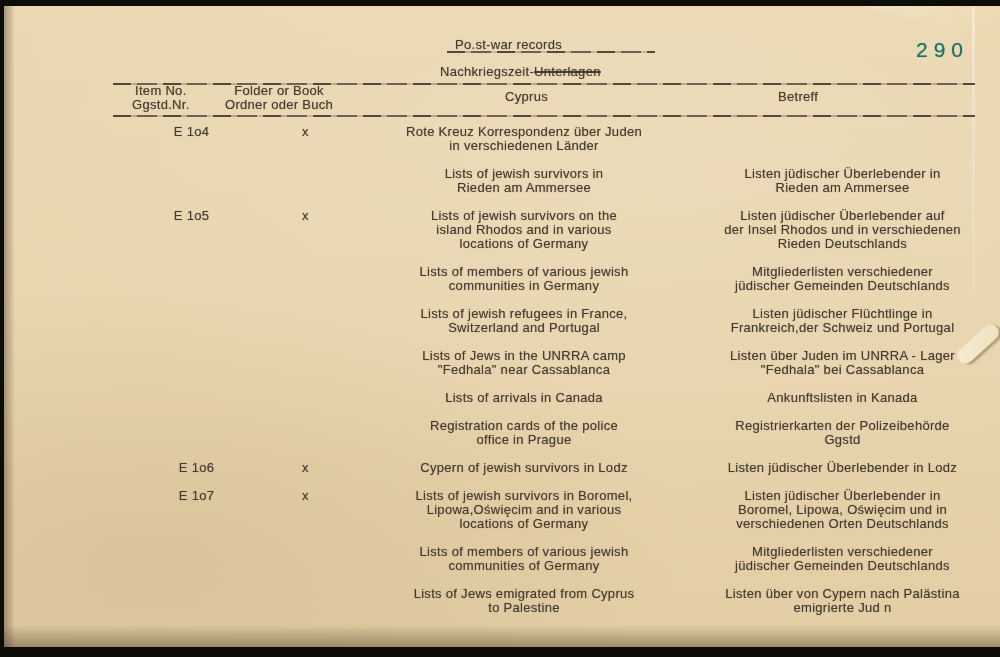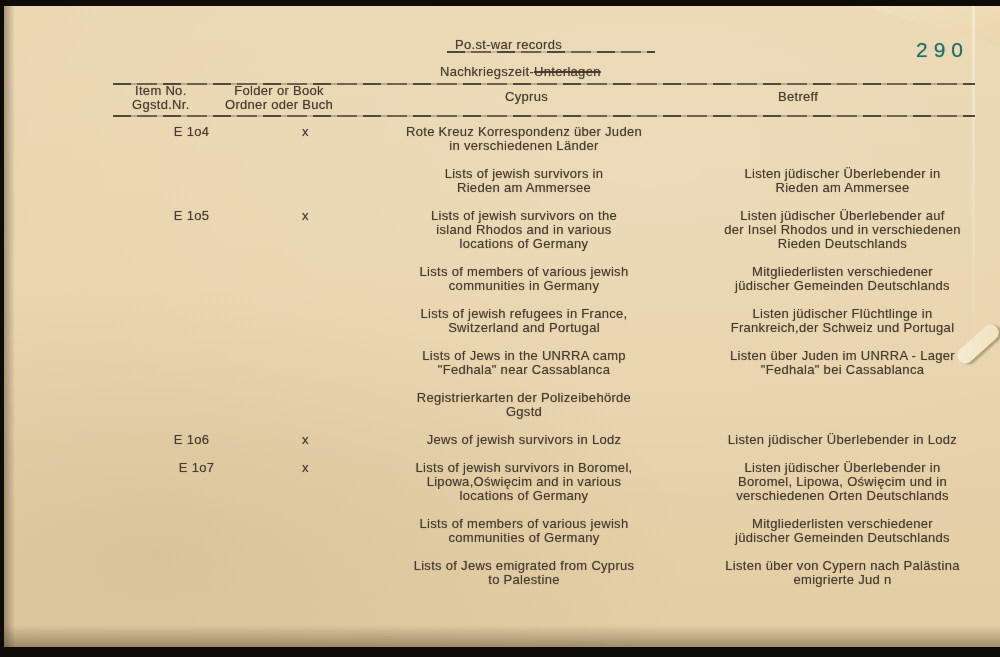--- a/index.html
+++ b/index.html
@@ -141,6 +141,12 @@
 "Fedhala" bei Cassablanca</div>
     </div>
 
+    <div class="row">
+      <div class="c-item ink t13"></div>
+      <div class="c-folder ink t13"></div>
+      <div class="c-subj ink t13 pre">Lists of arrivals in Canada</div>
+      <div class="c-betr ink t13 pre">Ankunftslisten in Kanada</div>
+    </div>
 
     <div class="row">
       <div class="c-item ink t13"></div>

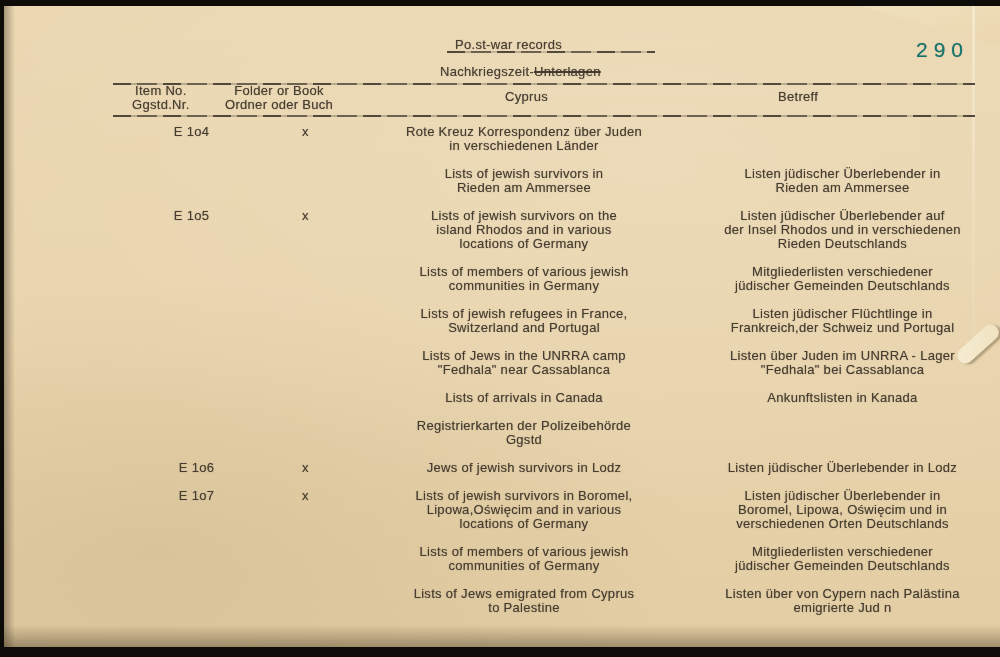--- a/index.html
+++ b/index.html
@@ -151,6 +151,8 @@
     <div class="row">
       <div class="c-item ink t13"></div>
       <div class="c-folder ink t13"></div>
+      <div class="c-subj ink t13 pre">Registration cards of the police
+office in Prague</div>
       <div class="c-betr ink t13 pre">Registrierkarten der Polizeibehörde
 Ggstd</div>
     </div>

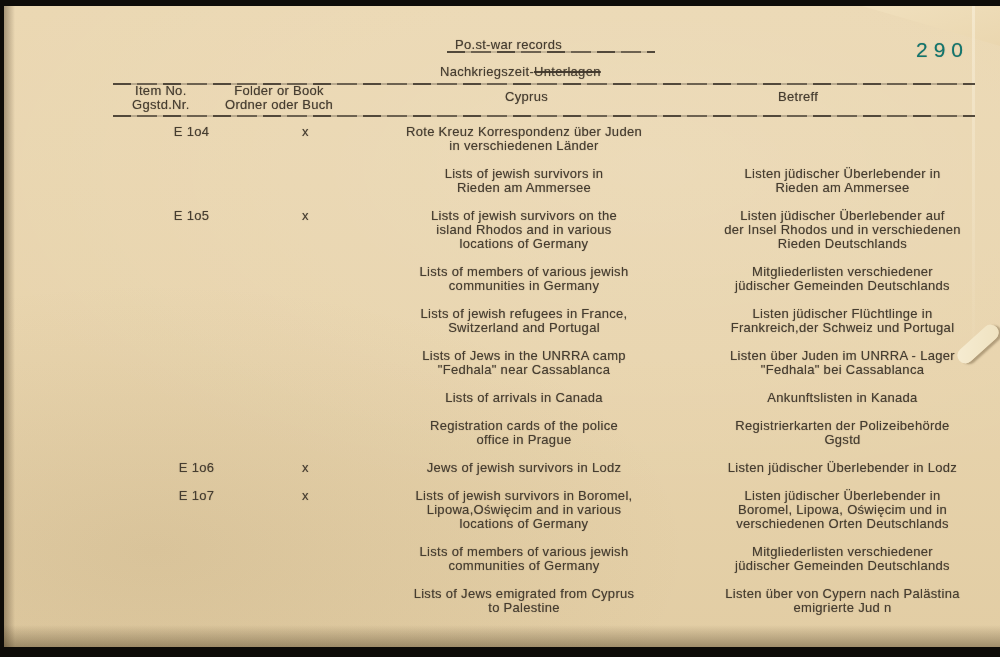--- a/index.html
+++ b/index.html
@@ -160,7 +160,7 @@
     <div class="row">
       <div class="c-item ink t13">E 1o6</div>
       <div class="c-folder ink t13">x</div>
-      <div class="c-subj ink t13 pre">Jews of jewish survivors in Lodz</div>
+      <div class="c-subj ink t13 pre">Cypern of jewish survivors in Lodz</div>
       <div class="c-betr ink t13 pre">Listen jüdischer Überlebender in Lodz</div>
     </div>
 

